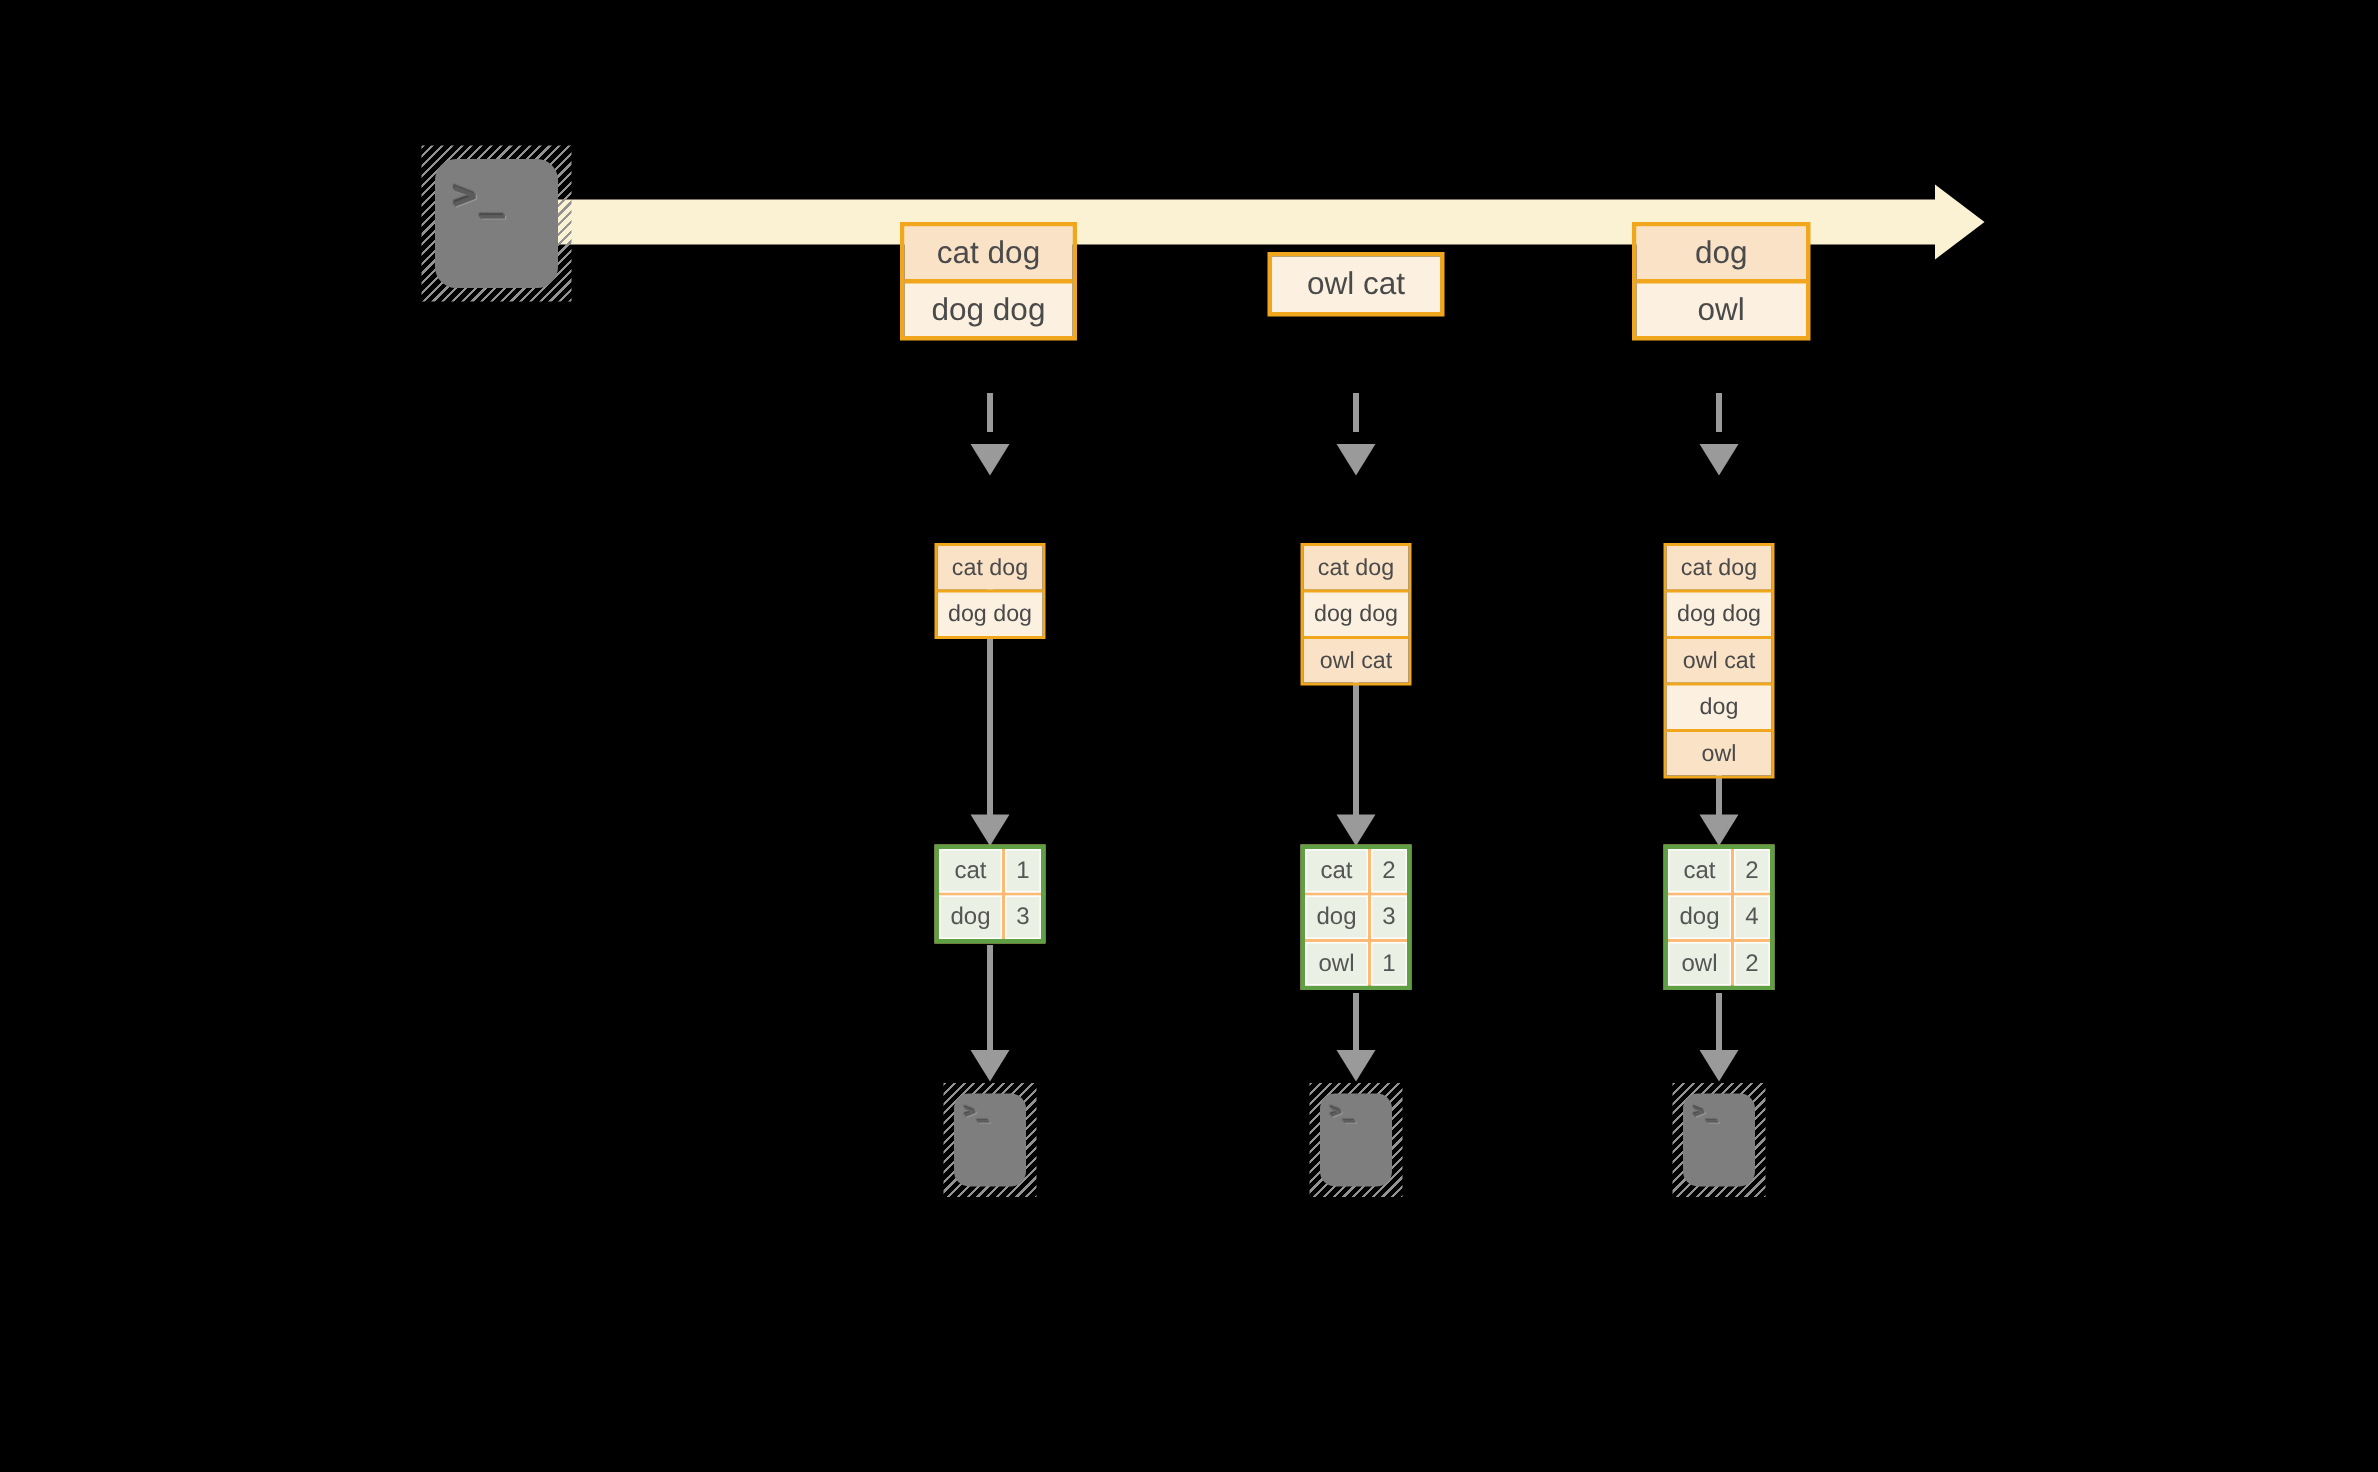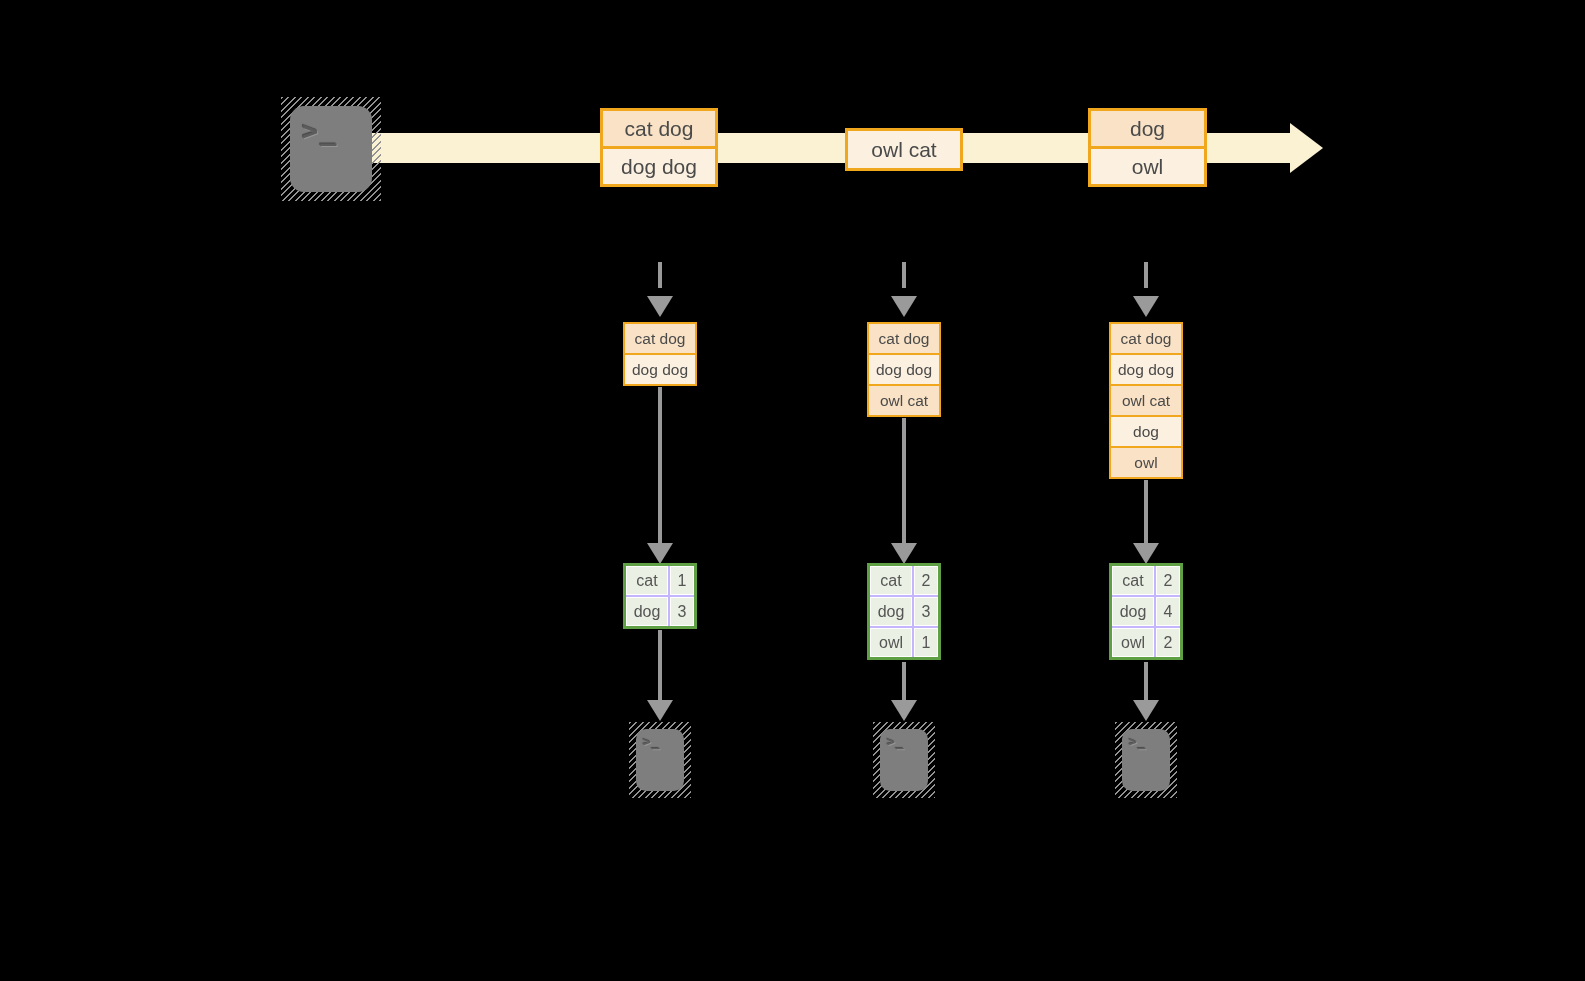--- a/index.html
+++ b/index.html
@@ -32,7 +32,7 @@
   
   .obox{
     position:absolute;border:3px solid #F0A71E;display:flex;flex-direction:column;
-    z-index:3;box-sizing:border-box;
+    z-index:3;box-sizing:border-box;margin-top:40px;
   }
   .obox .cell{display:flex;align-items:center;justify-content:center;color:#4A4A4A;}
   .obox.big .cell{flex:1;font-size:21px;}

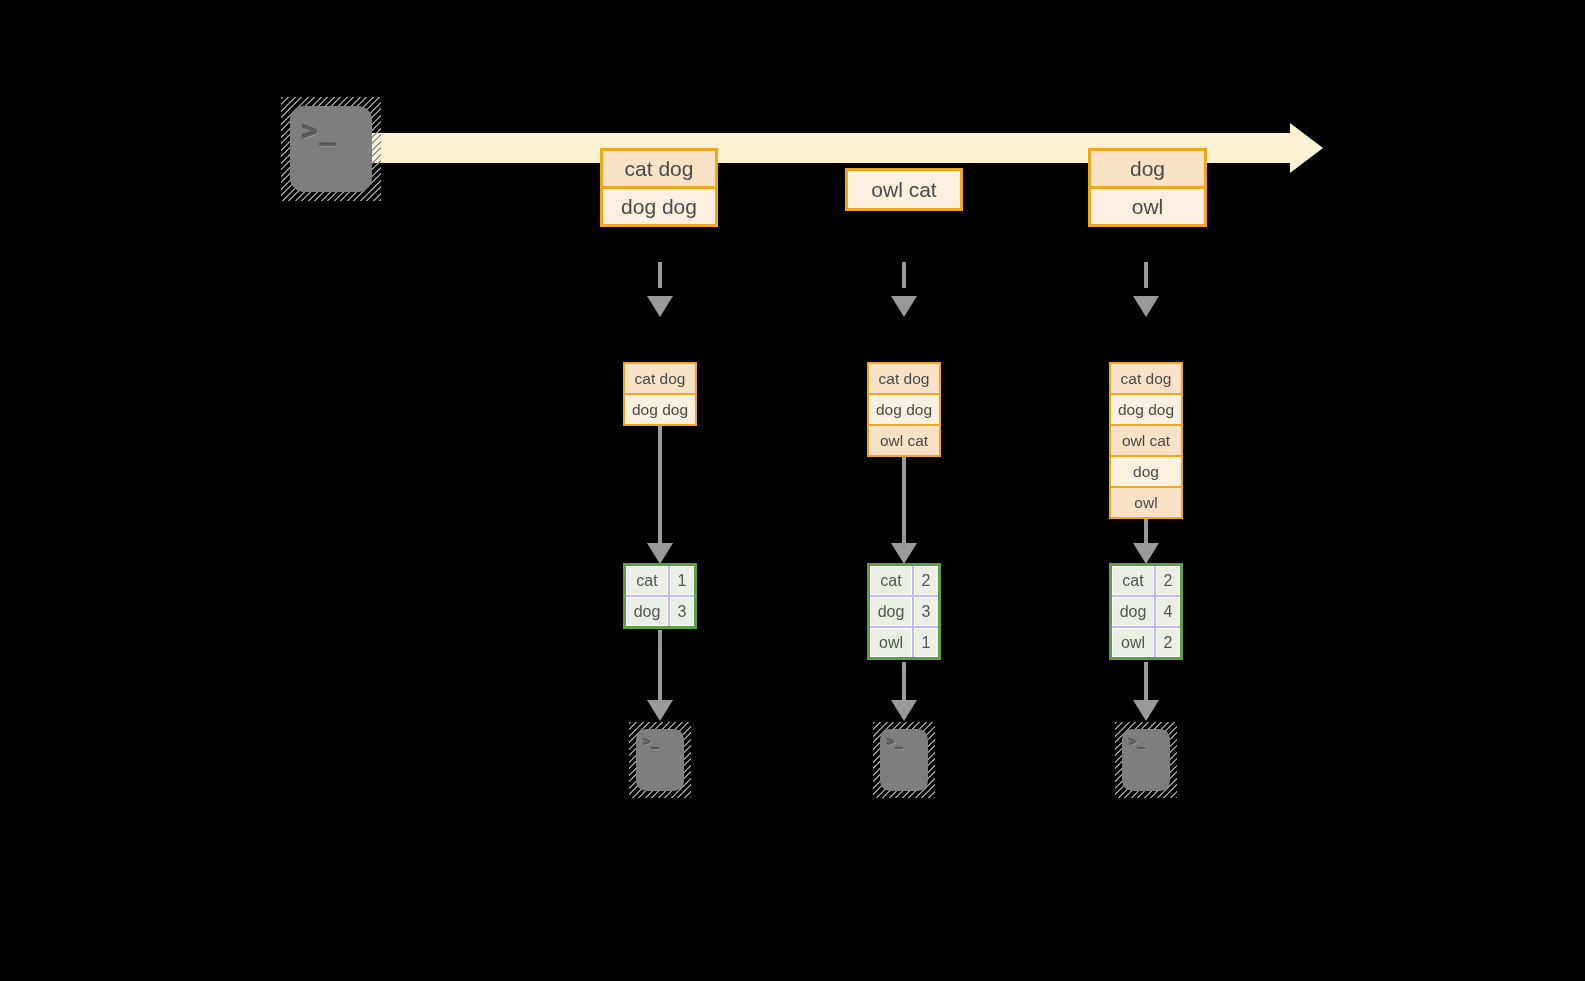--- a/index.html
+++ b/index.html
@@ -46,7 +46,7 @@
   .gtable{
     position:absolute;z-index:3;box-sizing:border-box;width:74px;
     display:grid;grid-template-columns:1fr 24px;gap:2px;
-    background:#c4b5fd;border:3px solid #5FA045;
+    background:#fdba74;border:3px solid #5FA045;
   }
   .gtable .gcell{
     background:#EAF0E3;border:1px solid #fff;box-sizing:border-box;height:29px;

